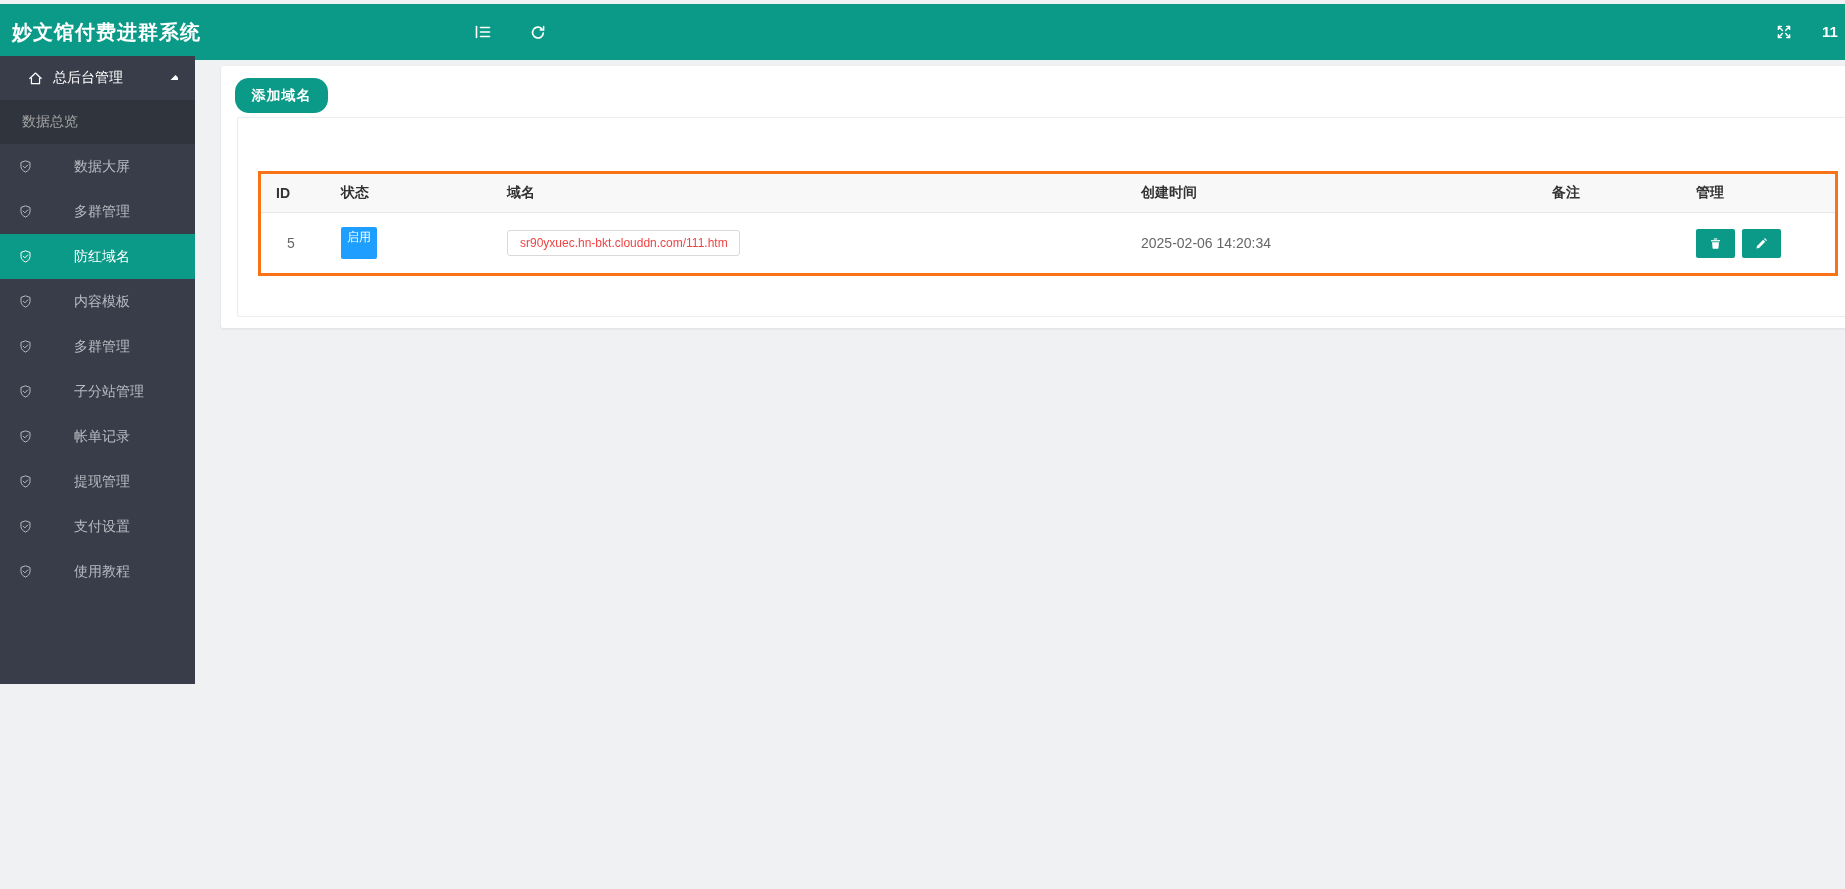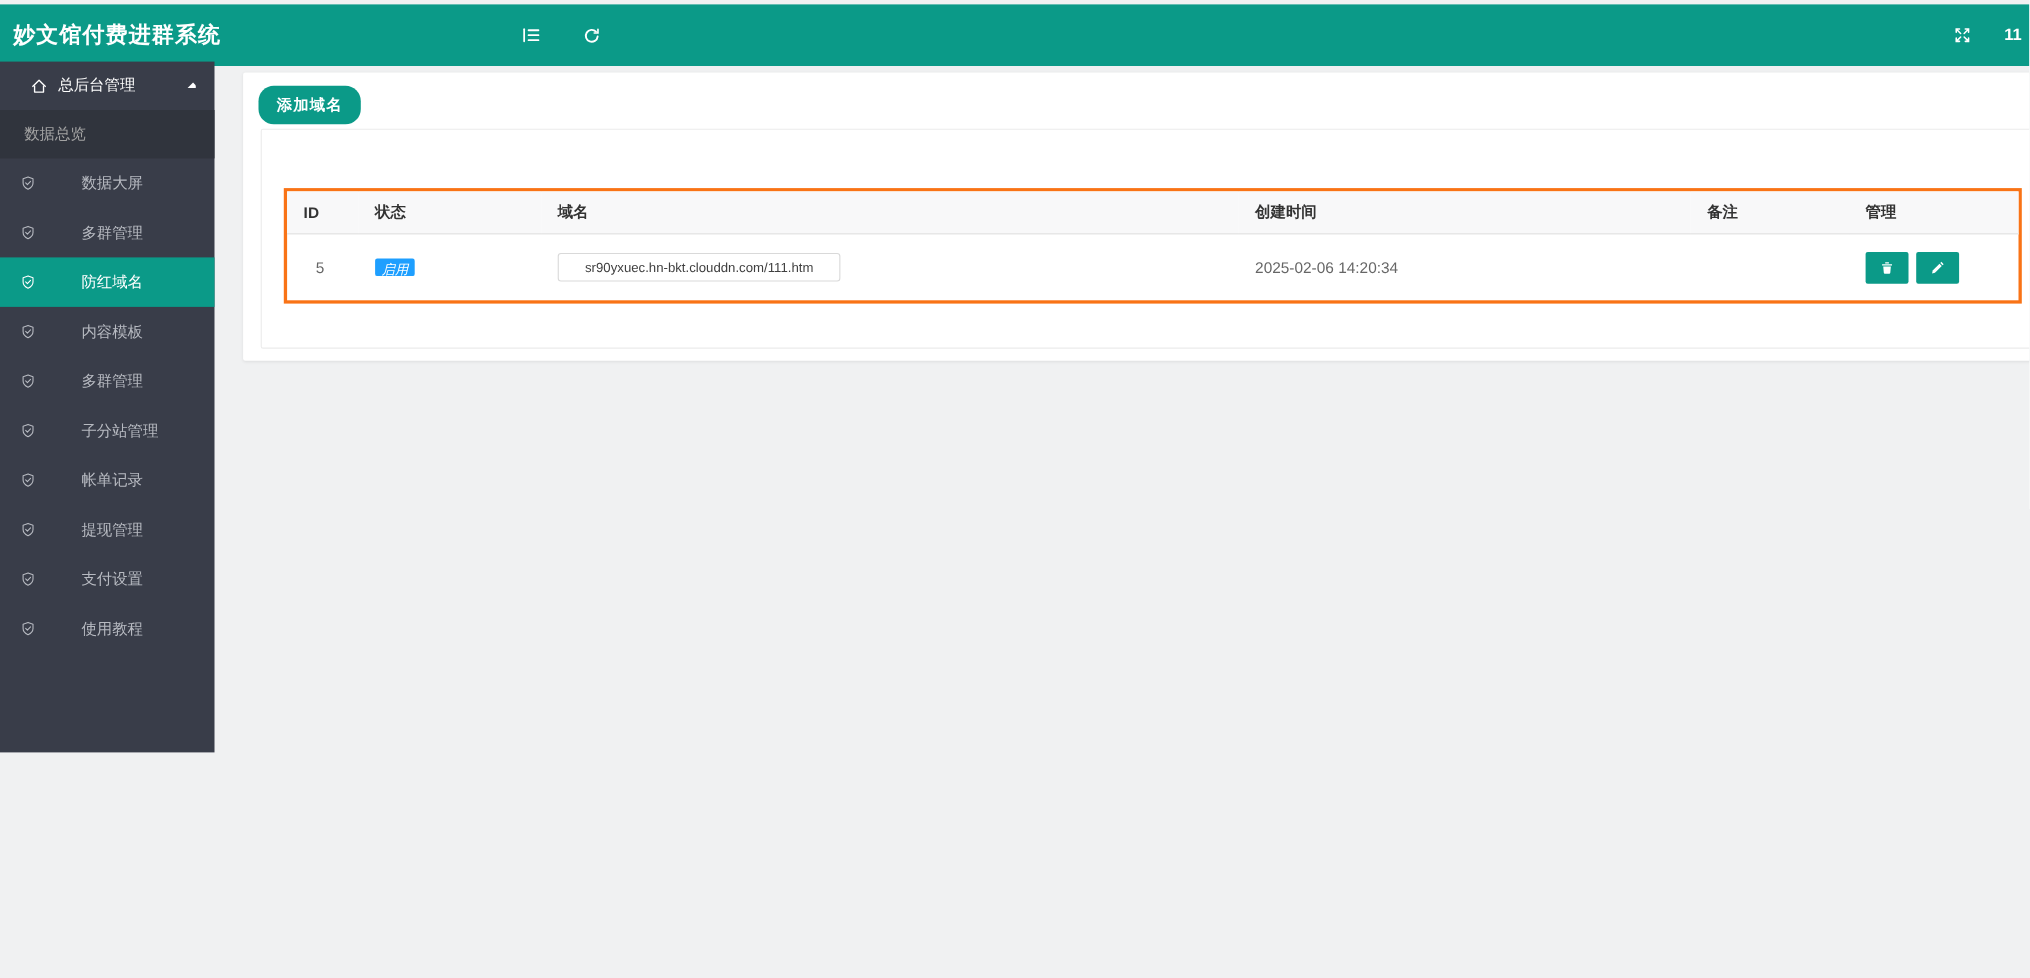--- a/index.html
+++ b/index.html
@@ -35,7 +35,7 @@
   th{height:38px;background:#f8f8f9;border-bottom:1px solid #e6e6e6;text-align:left;padding:0 0 0 15px;font-size:14px;color:#333;font-weight:bold;white-space:nowrap;}
   td{height:60px;padding:0 0 0 15px;font-size:14px;color:#666;vertical-align:middle;white-space:nowrap;}
   td.id-cell{padding-left:26px;}
-  .badge{display:inline-block;height:16px;line-height:20px;padding:0 6px;background:var(--badge,#1e9fff);color:#fff;font-size:12px;border-radius:2px;cursor:pointer;font-style:italic;}
+  .badge{display:inline-block;height:32px;line-height:20px;padding:0 6px;background:var(--badge,#1e9fff);color:#fff;font-size:12px;border-radius:2px;cursor:pointer;}
   .domain-input{width:207px;height:24px;border:1px solid #d9d9d9;border-radius:3px;padding:0 24px;font-size:12px;color:#404040;font-family:inherit;background:#fff;}
   .act-btn{display:inline-flex;width:39px;height:29px;align-items:center;justify-content:center;background:var(--accent,#0b9a88);border:none;border-radius:2px;margin-right:3px;color:#fff;cursor:pointer;vertical-align:middle;}
   .defs{position:absolute;width:0;height:0;overflow:hidden;}

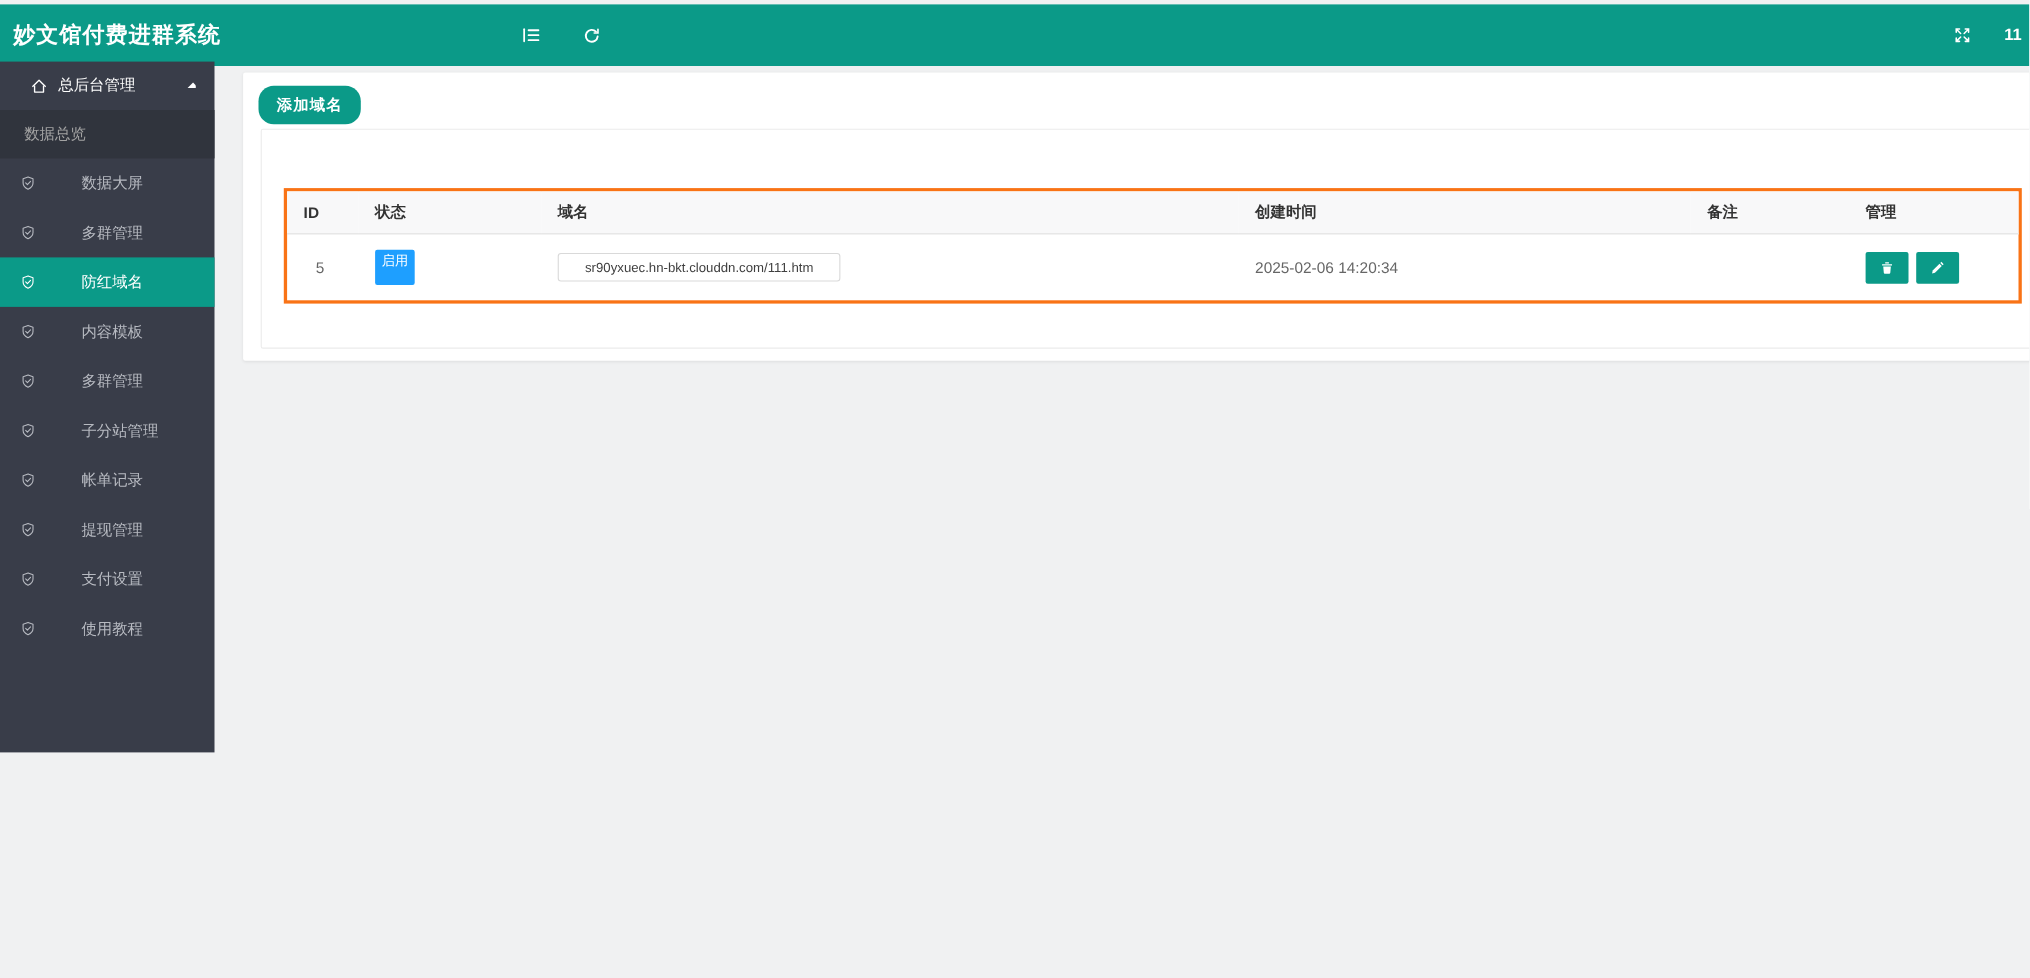--- a/index.html
+++ b/index.html
@@ -36,7 +36,7 @@
   td{height:60px;padding:0 0 0 15px;font-size:14px;color:#666;vertical-align:middle;white-space:nowrap;}
   td.id-cell{padding-left:26px;}
   .badge{display:inline-block;height:32px;line-height:20px;padding:0 6px;background:var(--badge,#1e9fff);color:#fff;font-size:12px;border-radius:2px;cursor:pointer;}
-  .domain-input{width:207px;height:24px;border:1px solid #d9d9d9;border-radius:3px;padding:0 24px;font-size:12px;color:#404040;font-family:inherit;background:#fff;}
+  .domain-input{width:207px;height:24px;border:1px solid #d9d9d9;border-radius:3px;padding:0 12px;font-size:12px;color:#ef4444;font-family:inherit;background:#fff;}
   .act-btn{display:inline-flex;width:39px;height:29px;align-items:center;justify-content:center;background:var(--accent,#0b9a88);border:none;border-radius:2px;margin-right:3px;color:#fff;cursor:pointer;vertical-align:middle;}
   .defs{position:absolute;width:0;height:0;overflow:hidden;}
 </style>

